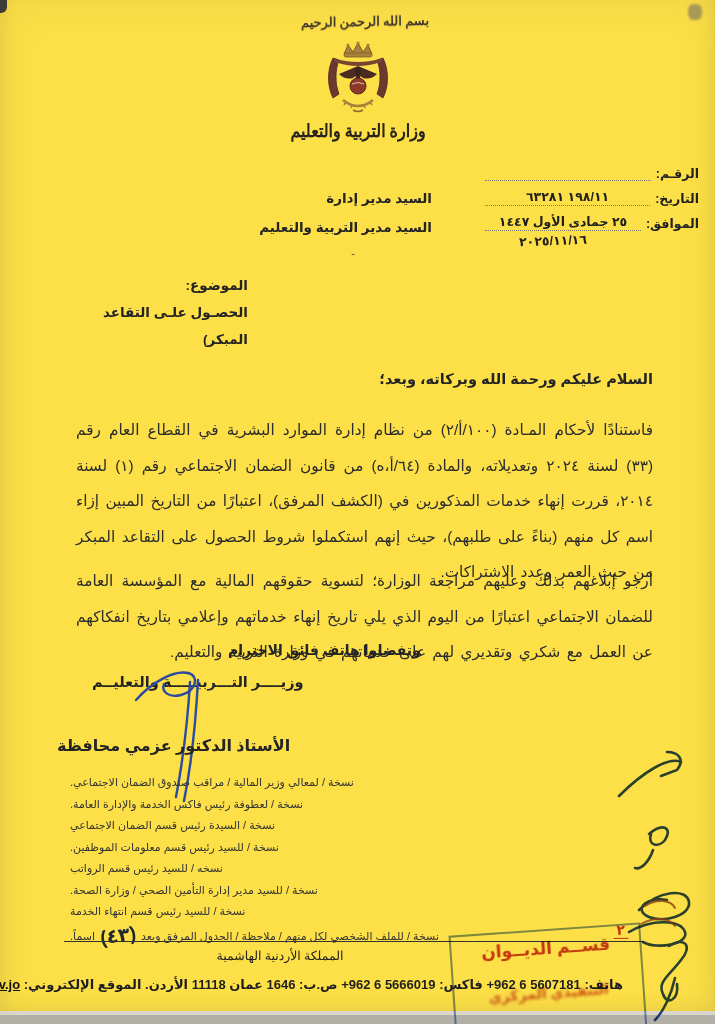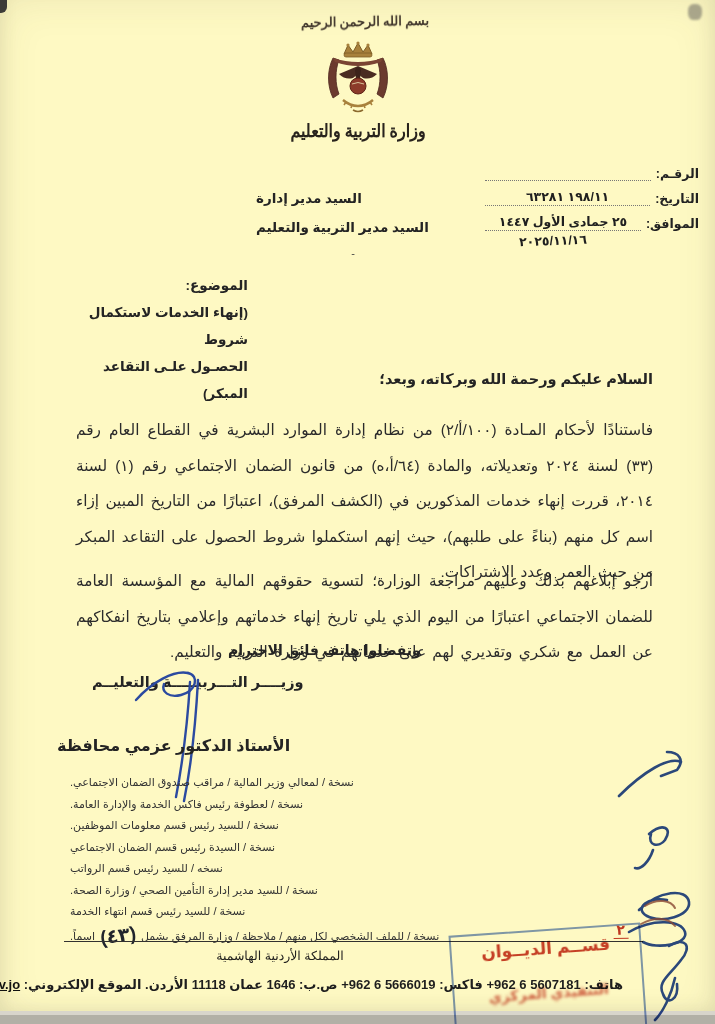--- a/index.html
+++ b/index.html
@@ -5,7 +5,7 @@
   html,body{margin:0;padding:0;background:#8e8e88;}
   .page{
     position:relative;width:715px;height:1024px;margin:0 auto;
-    background:#fef9c3;
+    background:#fde047;
     box-shadow:inset 0 0 40px rgba(90,80,60,.10), inset 0 -14px 18px rgba(60,60,50,.10);
     font-family:"Liberation Sans","DejaVu Sans",sans-serif;
     color:#2d2d2d;direction:rtl;overflow:hidden;

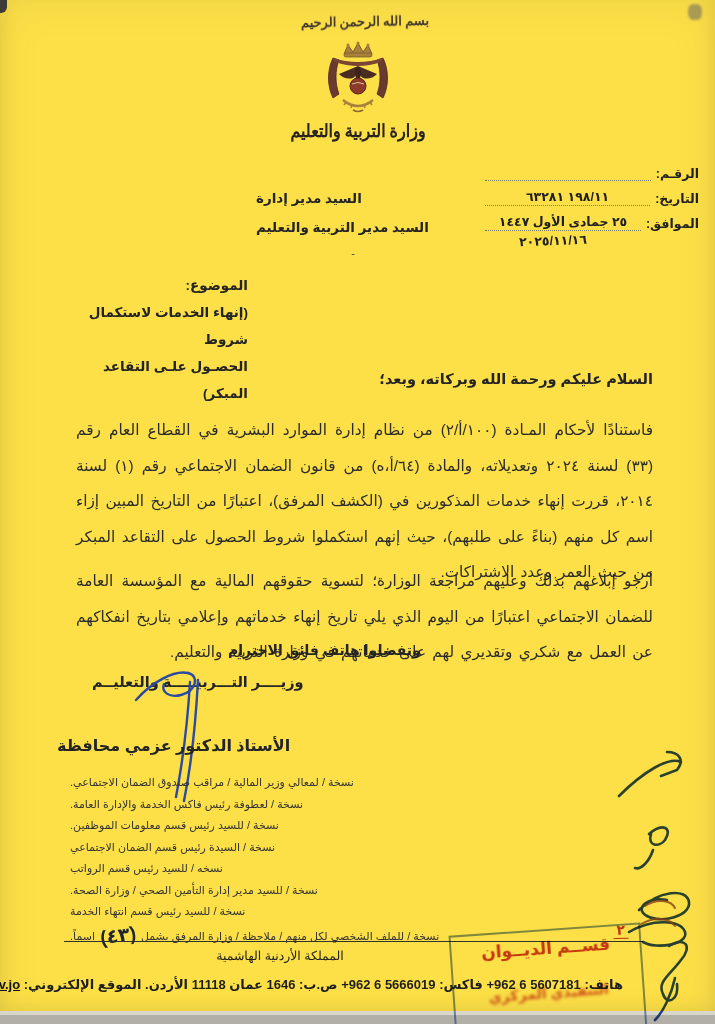--- a/index.html
+++ b/index.html
@@ -33,7 +33,7 @@
   .greg-date{position:absolute;top:19px;left:34px;font-weight:bold;transform:rotate(-2deg);letter-spacing:1px;color:#1f1f1f;}
 
   
-  .recipient{position:absolute;right:283px;top:184px;width:176px;text-align:left;
+  .recipient{position:absolute;right:283px;top:184px;width:176px;text-align:right;
     font-weight:bold;font-size:13.5px;line-height:29px;color:#242424;}
   .recipient-dash{position:absolute;right:360px;top:247px;font-size:11px;color:#444;}
 

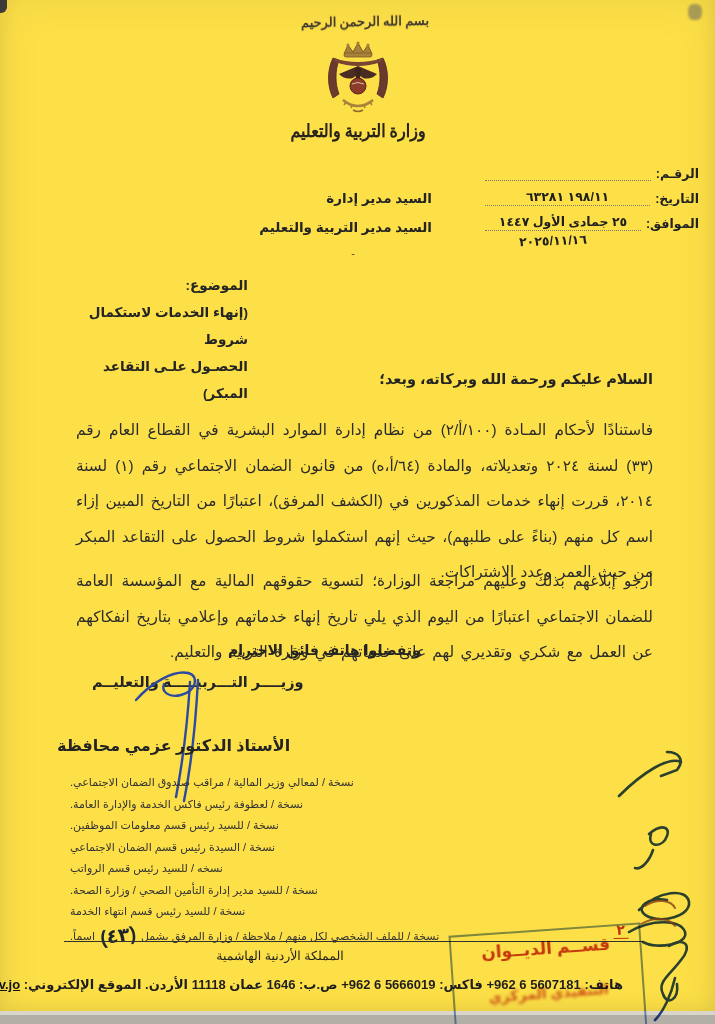--- a/index.html
+++ b/index.html
@@ -142,7 +142,6 @@
 
   <div class="subject">
     <div><span class="s-label">الموضوع:</span></div>
-    <div>(إنهاء الخدمات لاستكمال شروط</div>
     <div>الحصـول علـى التقاعد المبكر)</div>
   </div>
 

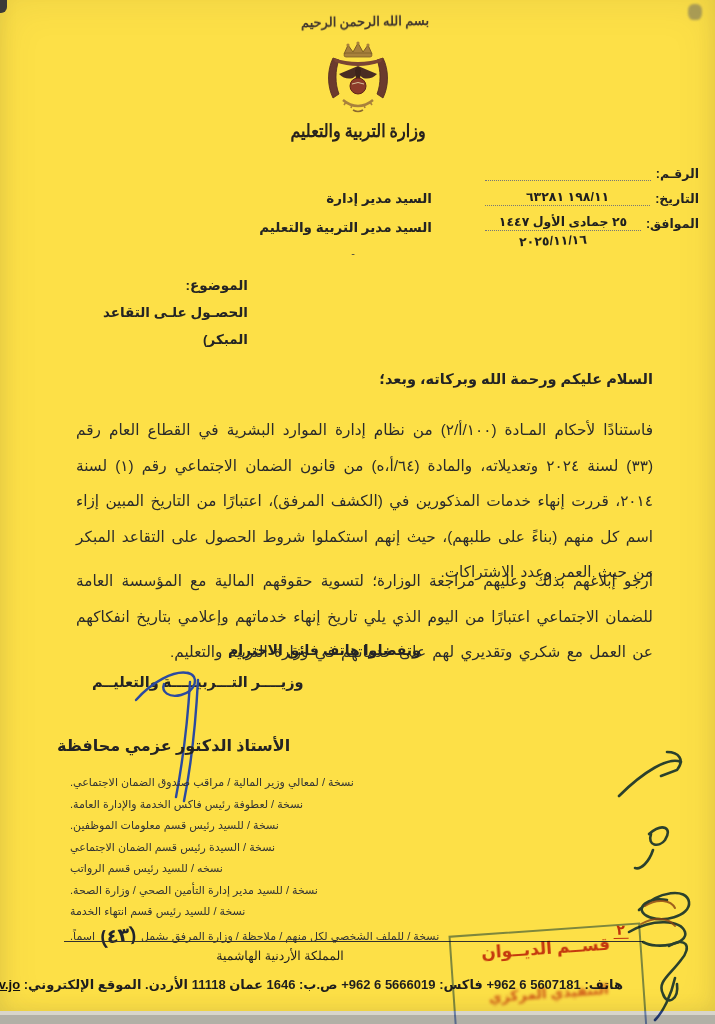--- a/index.html
+++ b/index.html
@@ -164,8 +164,8 @@
   <div class="cc">
     <div>نسخة / لمعالي وزير المالية / مراقب صندوق الضمان الاجتماعي.</div>
     <div>نسخة / لعطوفة رئيس فاكس الخدمة والإدارة العامة.</div>
+    <div>نسخة / السيدة رئيس قسم الضمان الاجتماعي</div>
     <div>نسخة / للسيد رئيس قسم معلومات الموظفين.</div>
-    <div>نسخة / السيدة رئيس قسم الضمان الاجتماعي</div>
     <div>نسخه / للسيد رئيس قسم الرواتب</div>
     <div>نسخة / للسيد مدير إدارة التأمين الصحي / وزارة الصحة.</div>
     <div>نسخة / للسيد رئيس قسم انتهاء الخدمة</div>

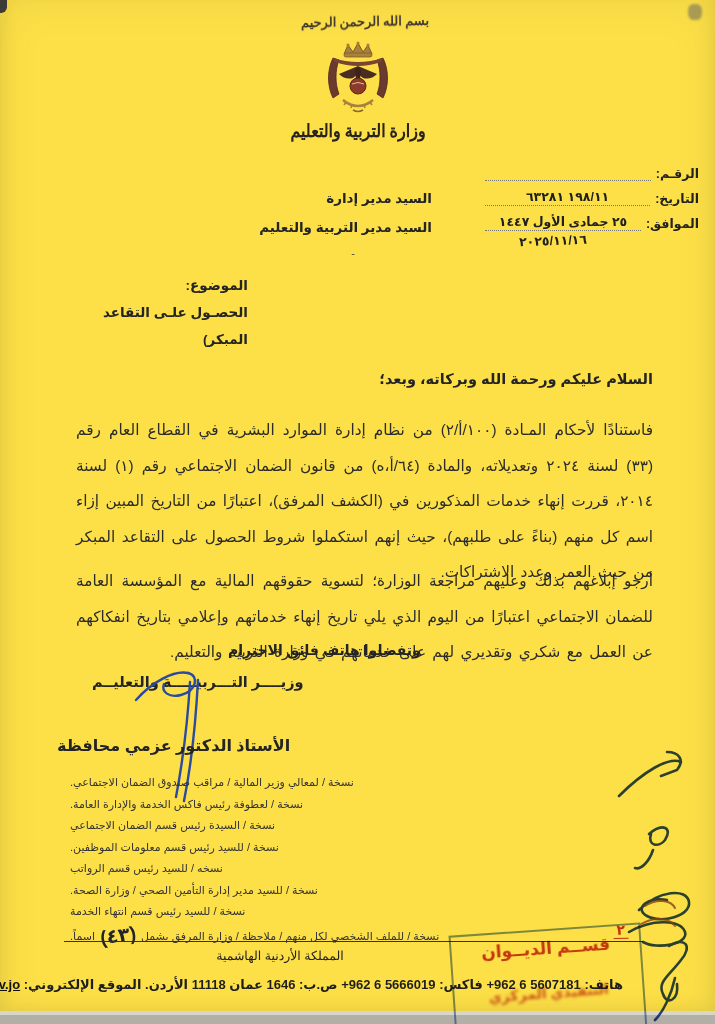--- a/index.html
+++ b/index.html
@@ -170,7 +170,7 @@
     <div>نسخة / للسيد مدير إدارة التأمين الصحي / وزارة الصحة.</div>
     <div>نسخة / للسيد رئيس قسم انتهاء الخدمة</div>
     <div>
-      <span>نسخة / للملف الشخصي لكل منهم / ملاحظة / وزارة المرفق يشمل</span>
+      <span>نسخة / للملف الشخصي لكل منهم / ملاحظة / الجدول المرفق وبعد</span>
       <span class="hand-num">(٤٣)</span>
       <span>اسماً.</span>
     </div>

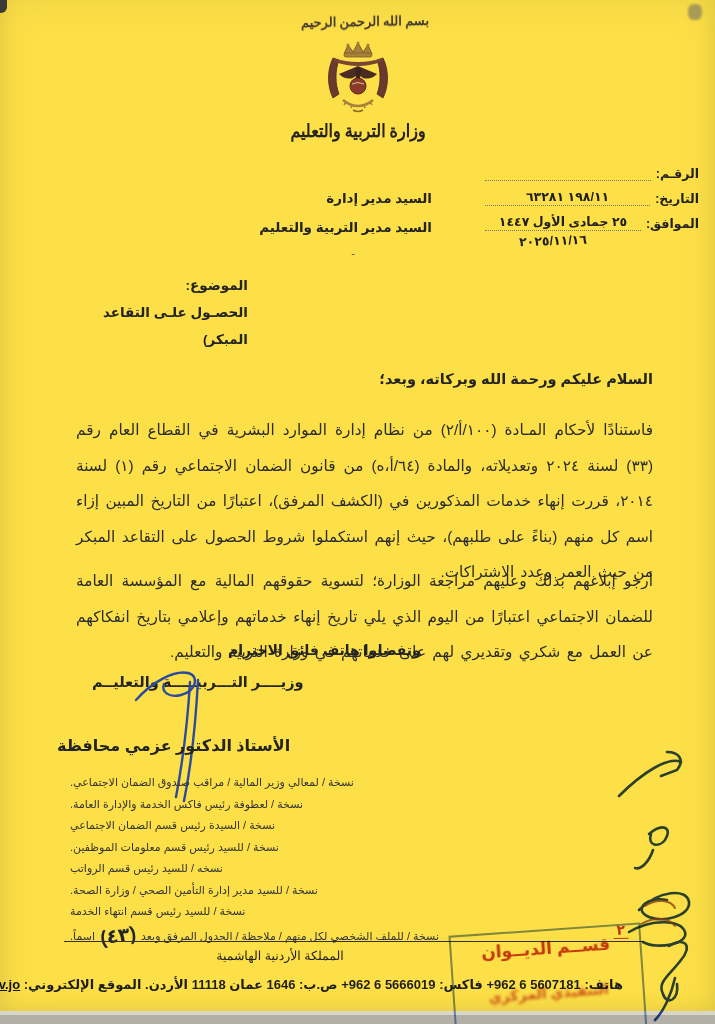--- a/index.html
+++ b/index.html
@@ -64,7 +64,7 @@
   
   .footer-rule{position:absolute;left:64px;right:72px;top:941px;border-top:1.6px solid #33322f;}
   .kingdom{position:absolute;left:210px;top:948px;width:140px;text-align:center;
-    font-family:Liberation Sans, sans-serif;font-size:12.5px;color:#23221f;}
+    font-family:Liberation Serif, serif;font-size:12.5px;color:#23221f;}
   .contact{position:absolute;left:58px;right:92px;top:977px;text-align:right;font-size:13px;
     font-weight:bold;color:#1e1e1e;white-space:nowrap;}
   .contact .num{direction:ltr;unicode-bidi:embed;display:inline-block;}

